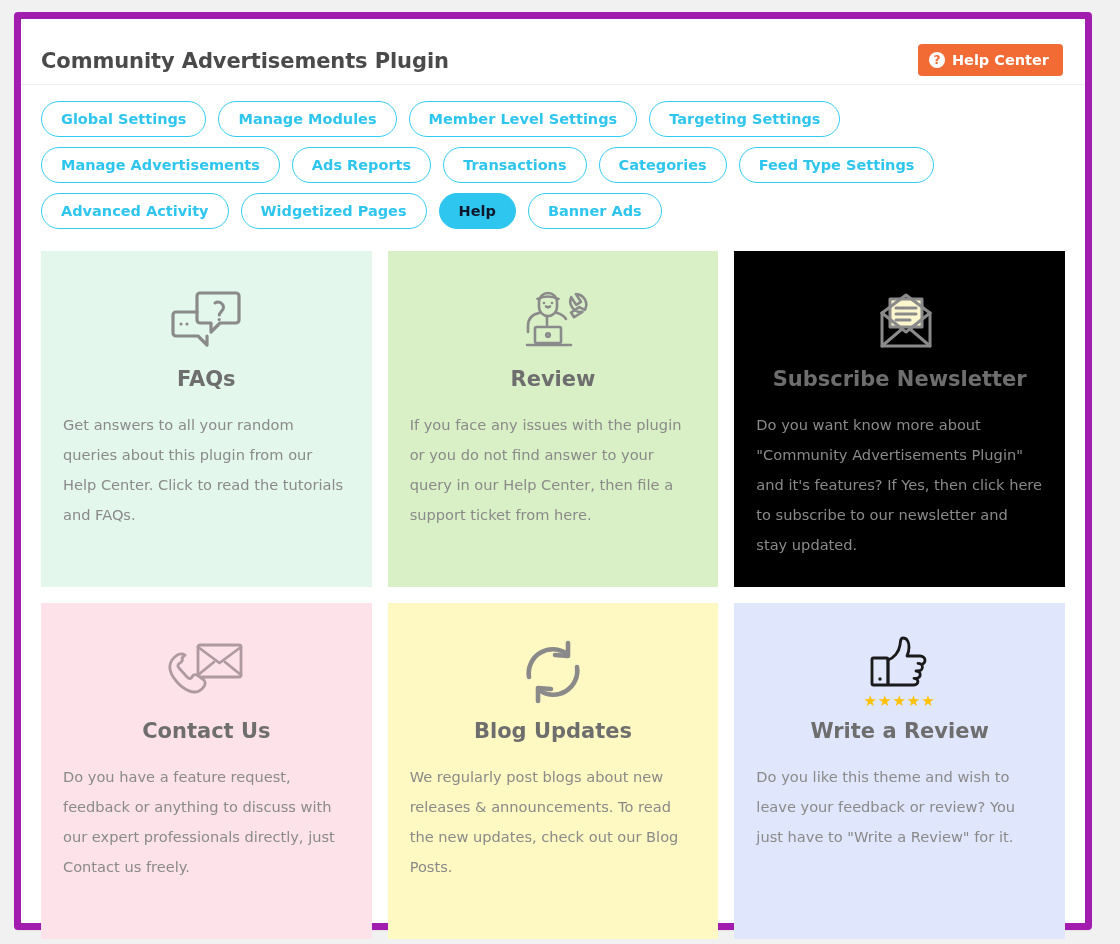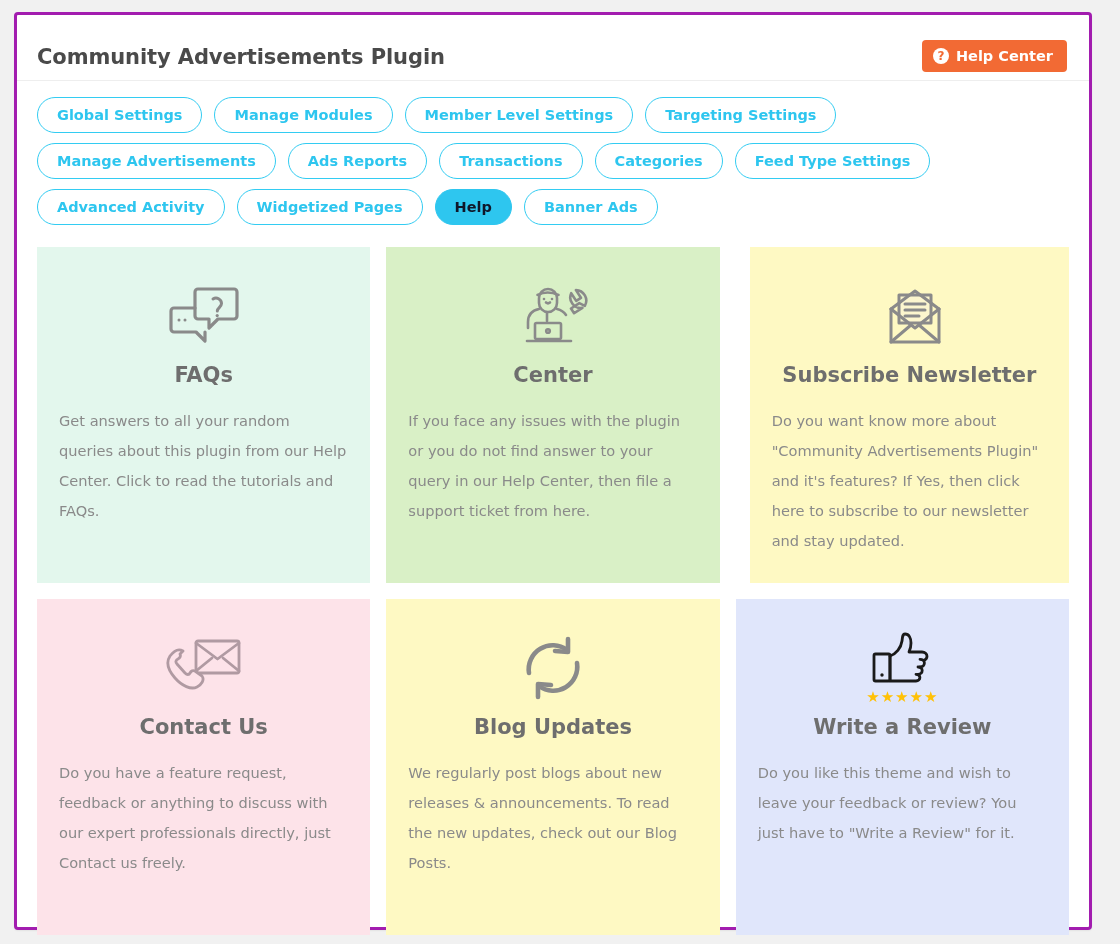--- a/index.html
+++ b/index.html
@@ -23,7 +23,7 @@
     width: 1078px;
     height: 918px;
     background: #ffffff;
-    border: 3px solid #a21caf;
+    border: 7px solid #a21caf;
     border-radius: 4px;
     box-shadow: 0 1px 2px rgba(0,0,0,0.06);
   }

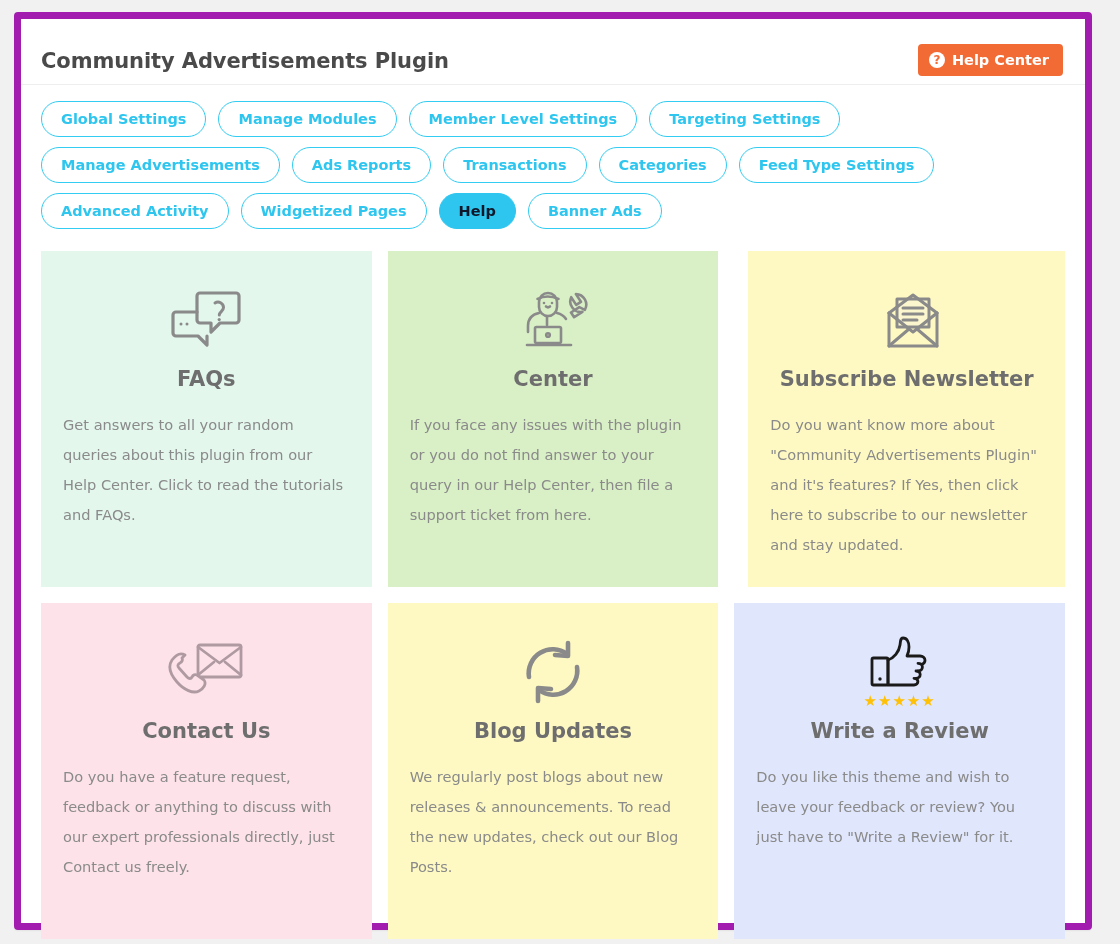--- a/index.html
+++ b/index.html
@@ -214,7 +214,7 @@
             <path d="M60 14 l-7 7 4 4 7 -7 a10.5 10.5 0 0 1 -14 -12 l6.5 6.5 4 -4 -6.5 -6.5 a10.5 10.5 0 0 1 12 13.5 z" transform="translate(2,6) rotate(12 55 16)"></path>
           </svg>
         </div>
-        <div class="card-title">Center</div>
+        <div class="card-title">Review</div>
         <div class="card-text">If you face any issues with the plugin or you do not find answer to your query in our Help Center, then file a support ticket from here.</div>
       </div>
 

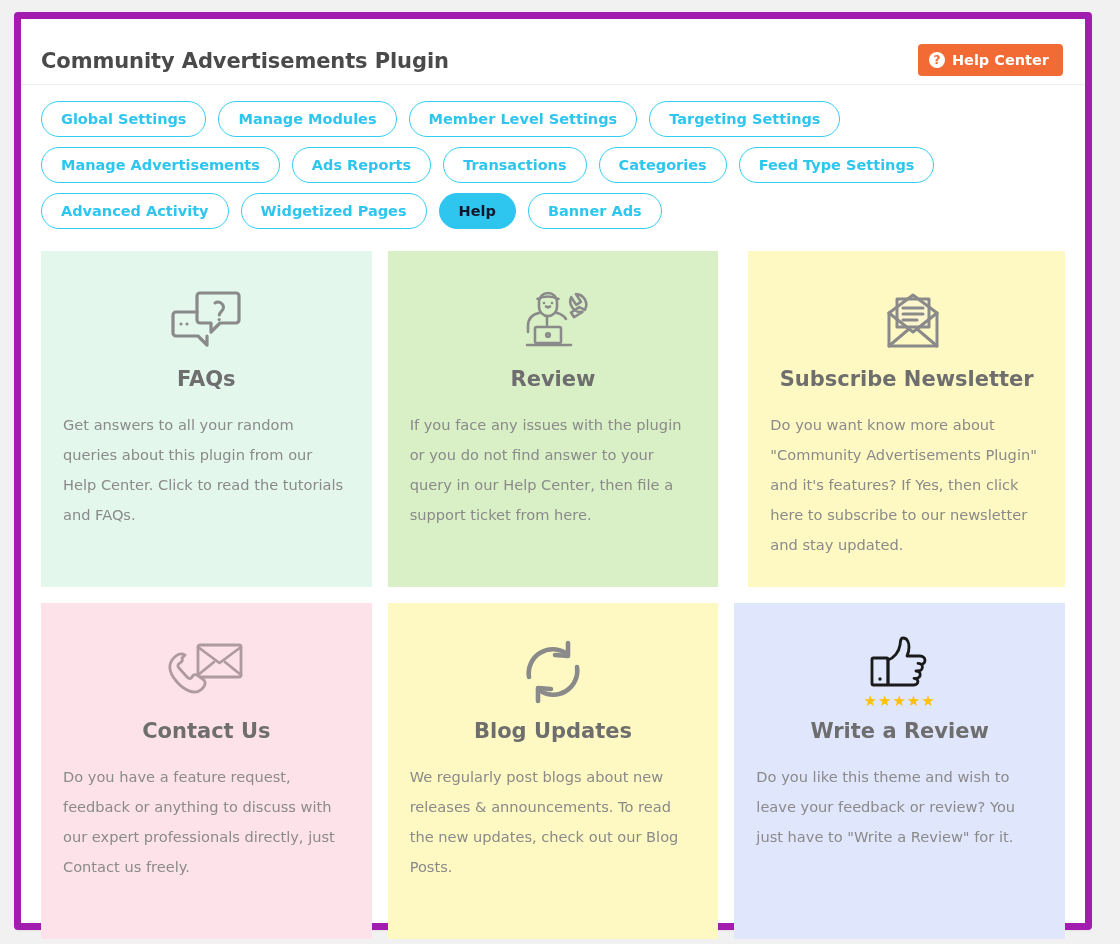--- a/index.html
+++ b/index.html
@@ -218,7 +218,7 @@
         <div class="card-text">If you face any issues with the plugin or you do not find answer to your query in our Help Center, then file a support ticket from here.</div>
       </div>
 
-      <div class="card" style="background: #fef9c3; margin-left: 14px;">
+      <div class="card" style="background: #000000;">
         <div class="card-icon">
           <svg width="80" height="62" viewBox="0 0 80 62" fill="none" stroke="#8a8a8a" stroke-width="3" stroke-linejoin="round" stroke-linecap="round">
             <path d="M22 24 v33 h48 v-33"></path>

